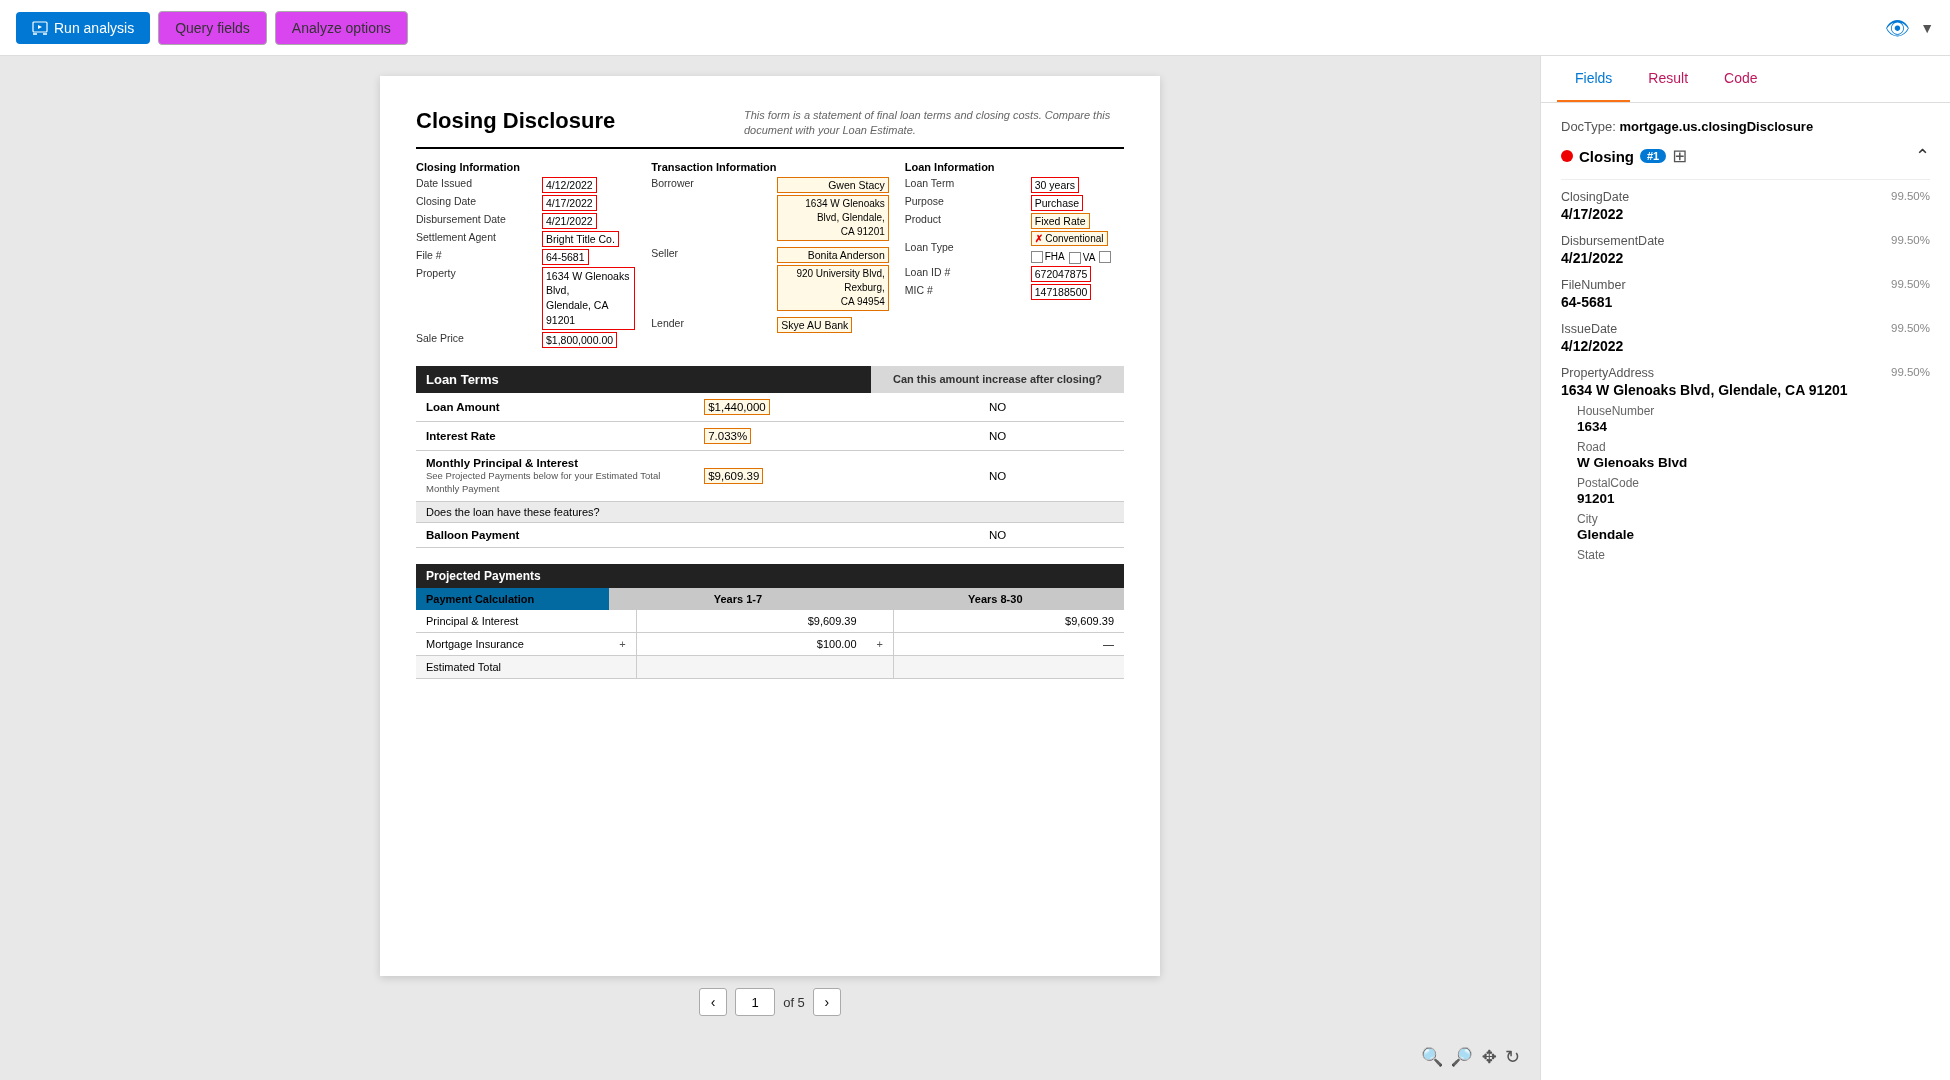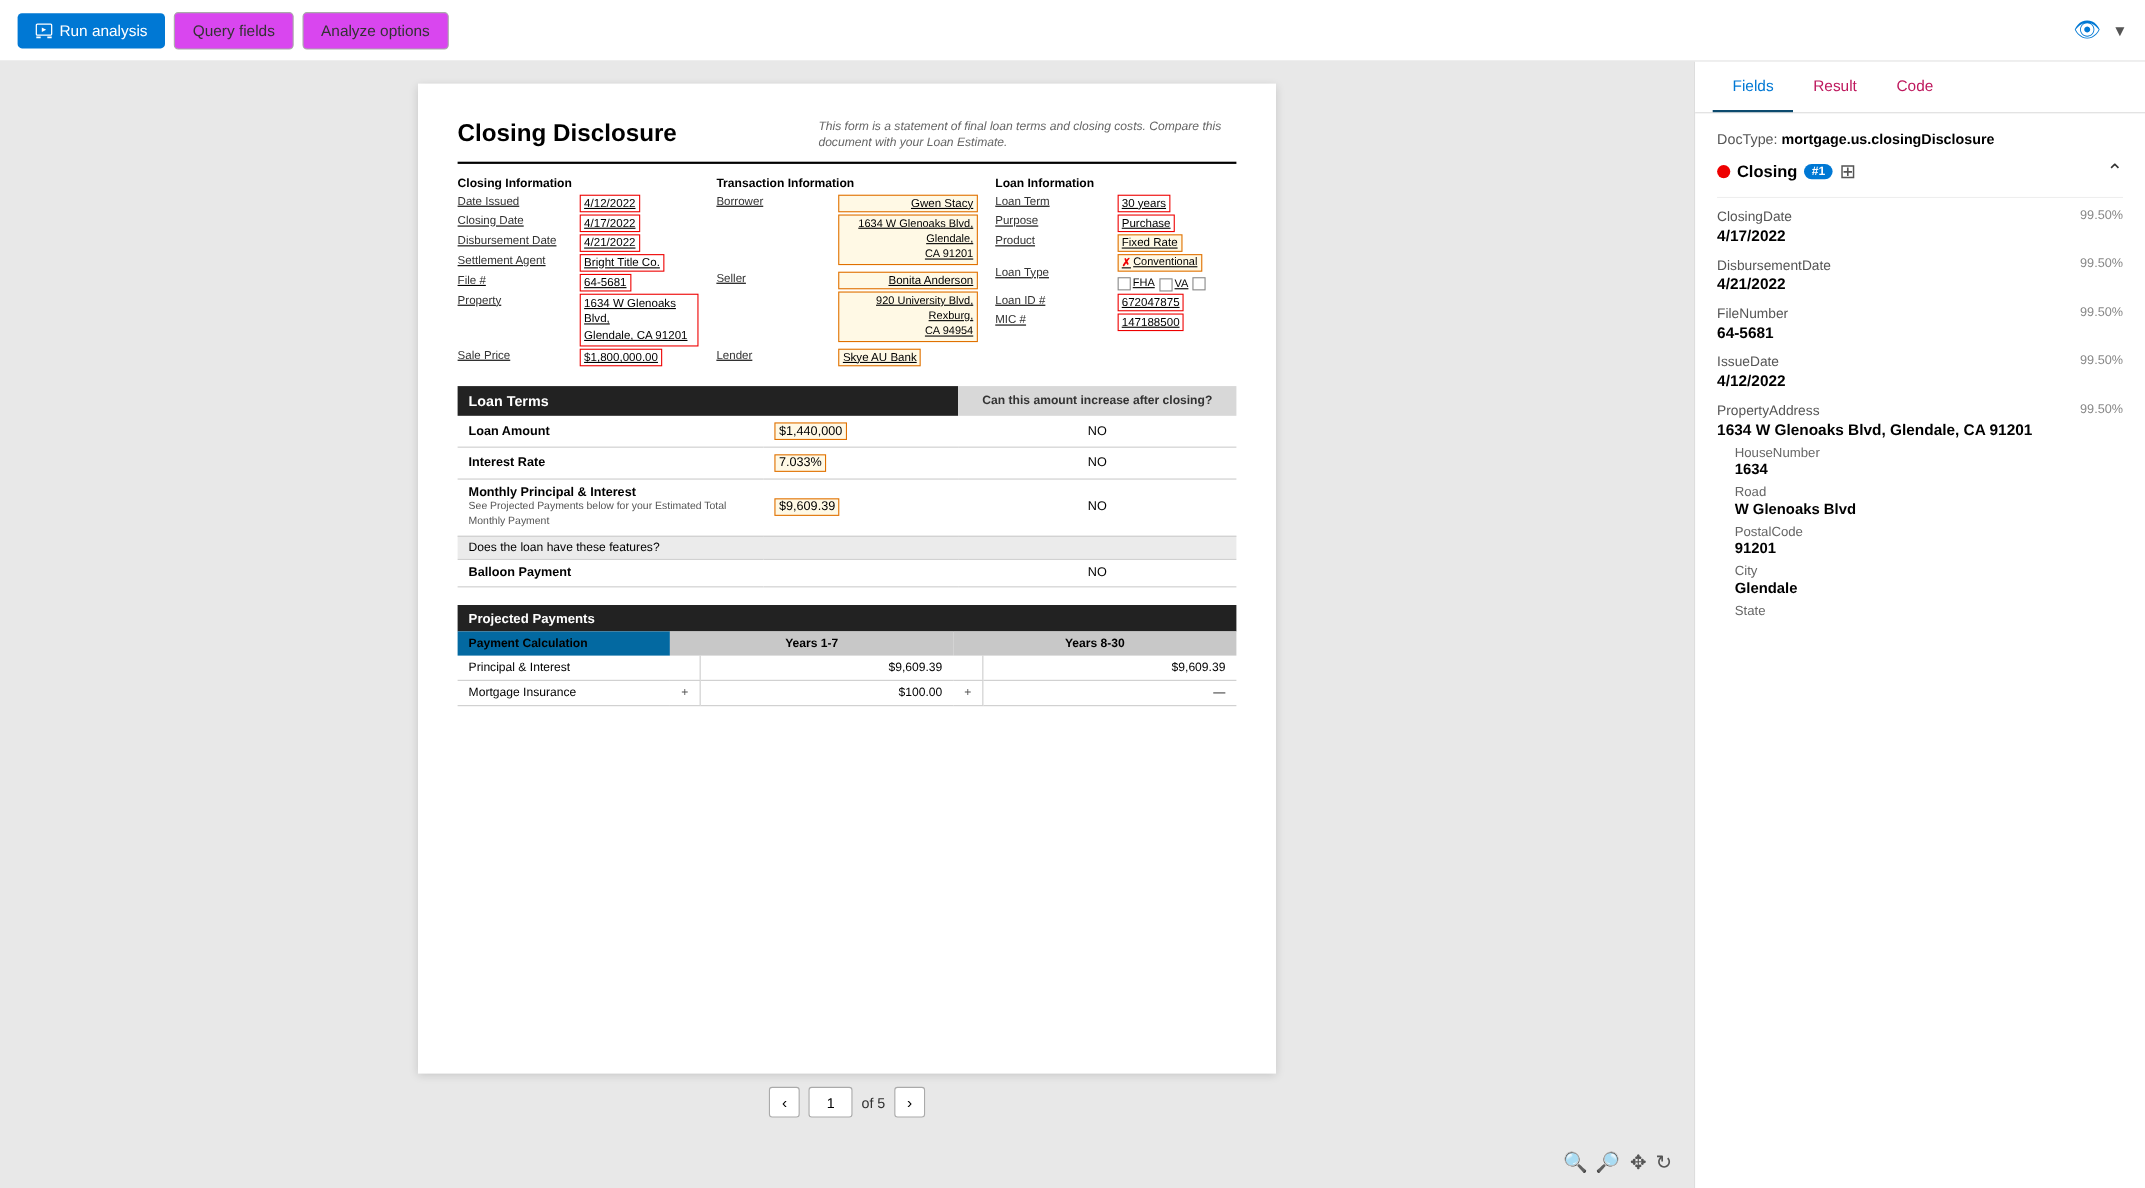--- a/index.html
+++ b/index.html
@@ -98,7 +98,7 @@
     .panel-tab {
       padding: 14px 18px; font-size: 14px; cursor: pointer; border-bottom: 2px solid transparent; color: #be185d;
     }
-    .panel-tab.active { border-bottom: 2px solid #0c4a6e; color: #0078d4; font-weight: 500; }
+    .panel-tab.active { border-bottom: 2px solid #f97316; color: #0078d4; font-weight: 500; }
 
     .panel-body { flex: 1; overflow-y: auto; padding: 16px 20px; }
 

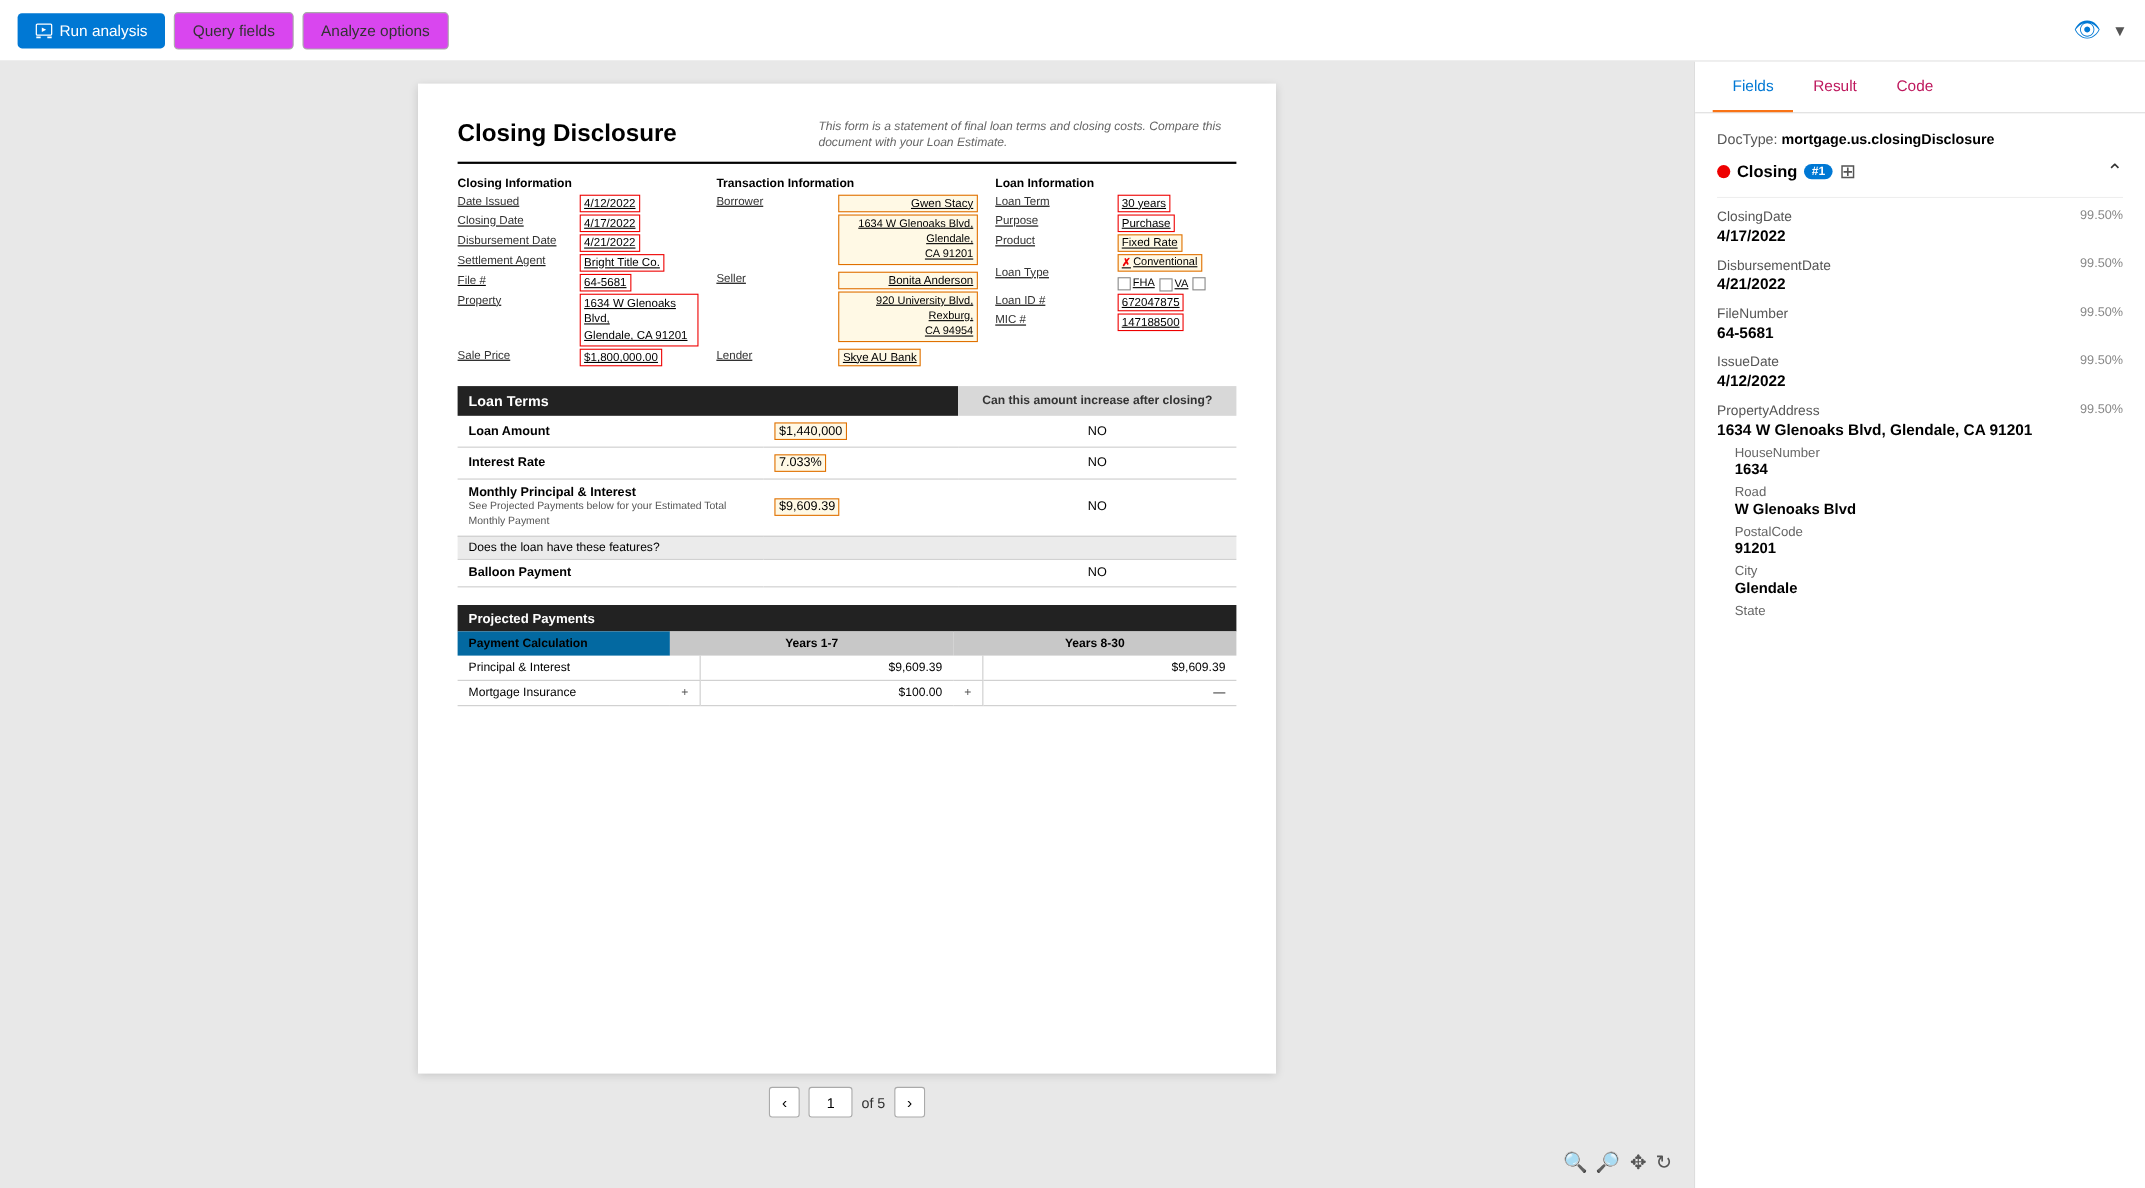--- a/index.html
+++ b/index.html
@@ -48,7 +48,7 @@
     .info-section { display: flex; gap: 0; margin-bottom: 16px; }
     .info-col { flex: 1; }
     .info-col-header { font-size: 11px; font-weight: bold; color: #000; margin-bottom: 4px; }
-    .info-row { display: flex; gap: 1px; font-size: 10.5px; margin-bottom: 2px; text-decoration: underline; }
+    .info-row { display: flex; gap: 16px; font-size: 10.5px; margin-bottom: 2px; }
     .info-label { color: #333; white-space: nowrap; min-width: 110px; }
     .info-value { color: #000; }
     .highlight-red { border: 1.5px solid #e00; padding: 1px 3px; display: inline-block; }

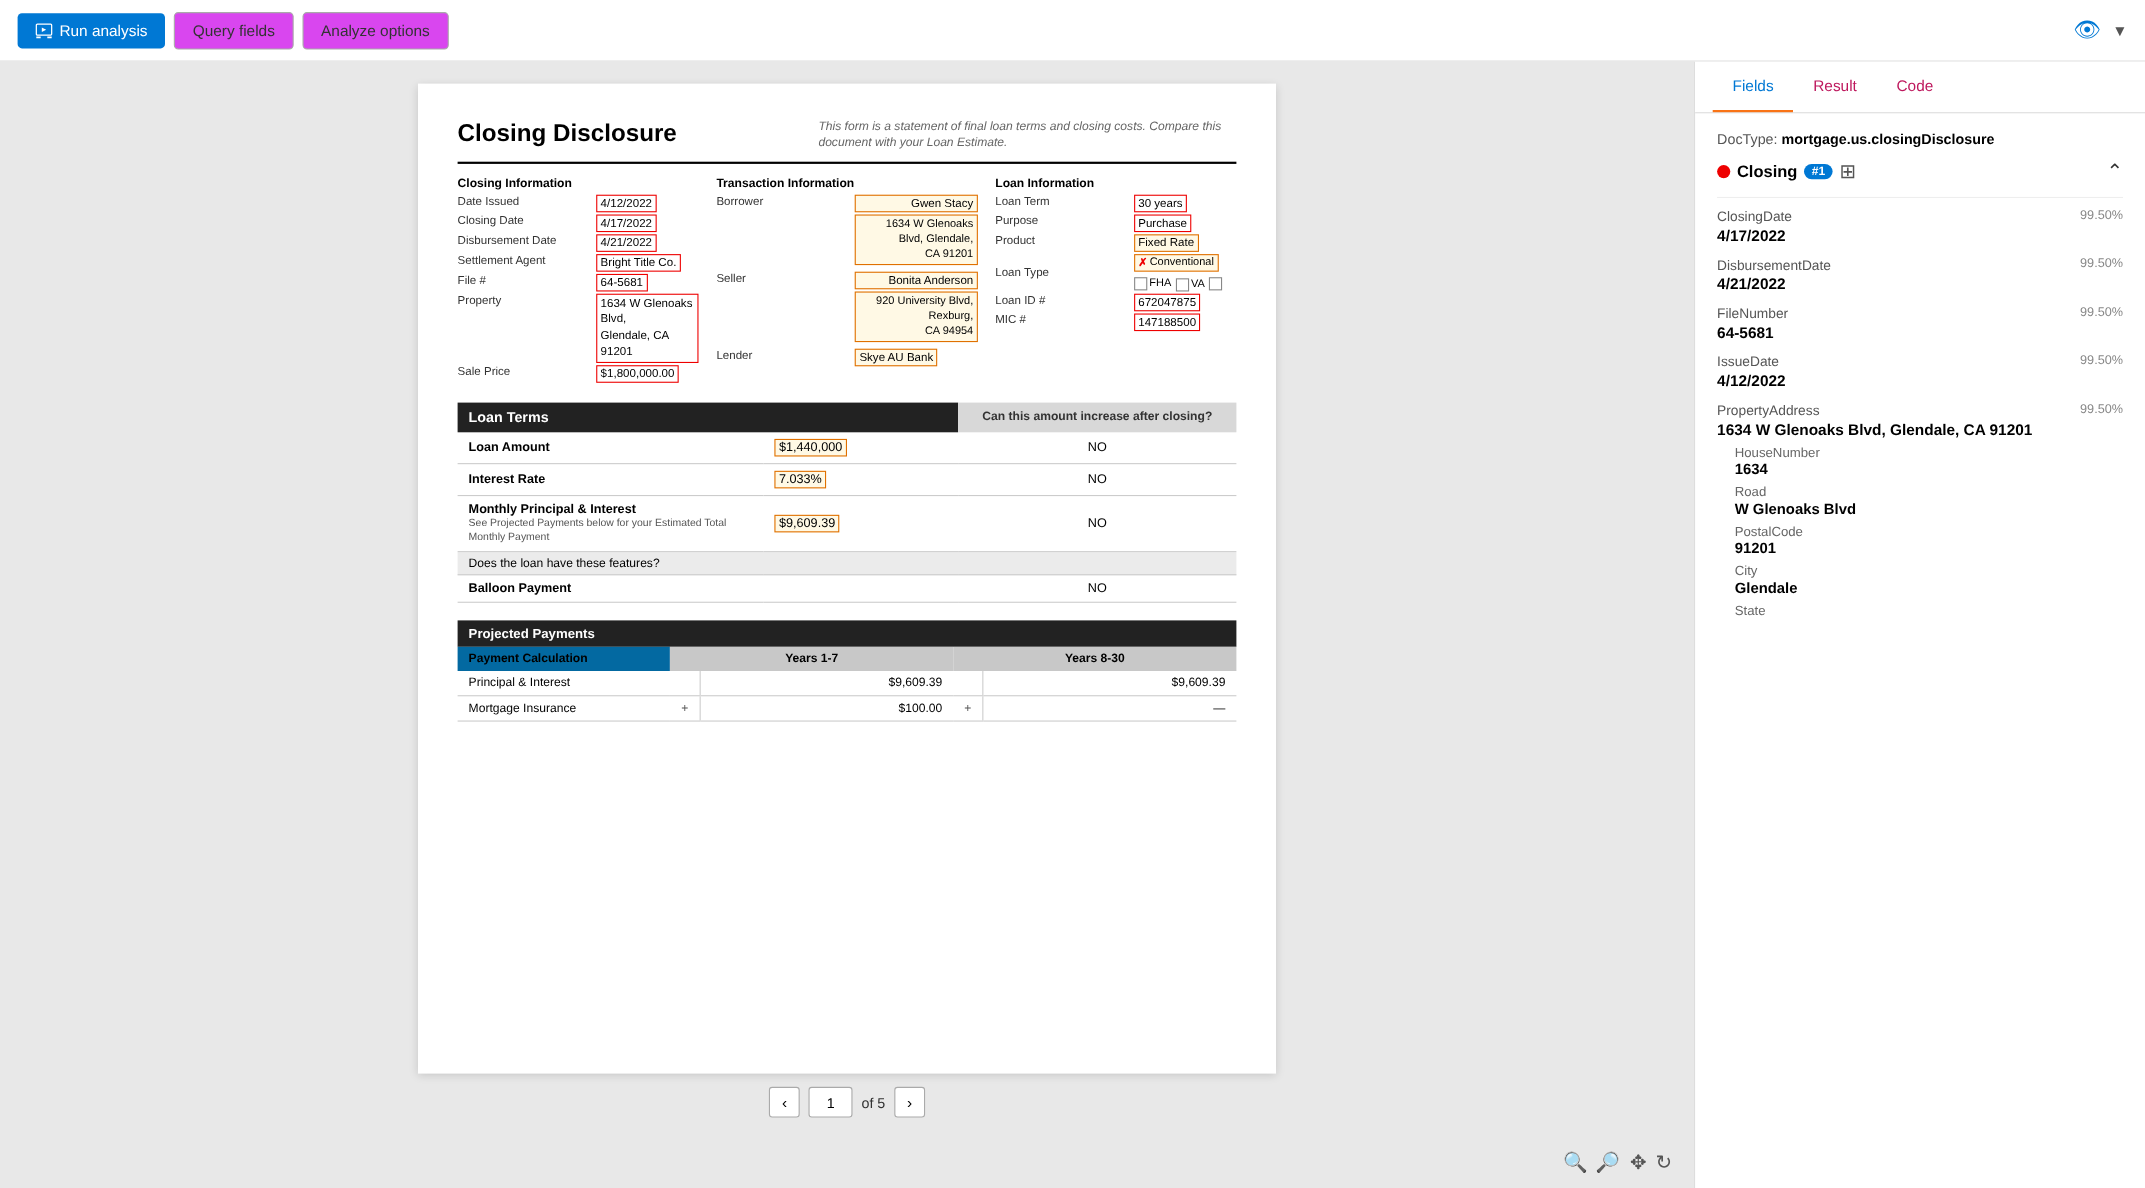--- a/index.html
+++ b/index.html
@@ -318,6 +318,13 @@
           <td class="plus-col" style="text-align:center; color:#555;">+</td>
           <td class="years-col">—</td>
         </tr>
+        <tr style="background:#f5f5f5;">
+          <td class="row-label">Estimated Total</td>
+          <td class="plus-col"></td>
+          <td class="years-col"></td>
+          <td class="plus-col"></td>
+          <td class="years-col"></td>
+        </tr>
       </tbody>
         </table>
 

